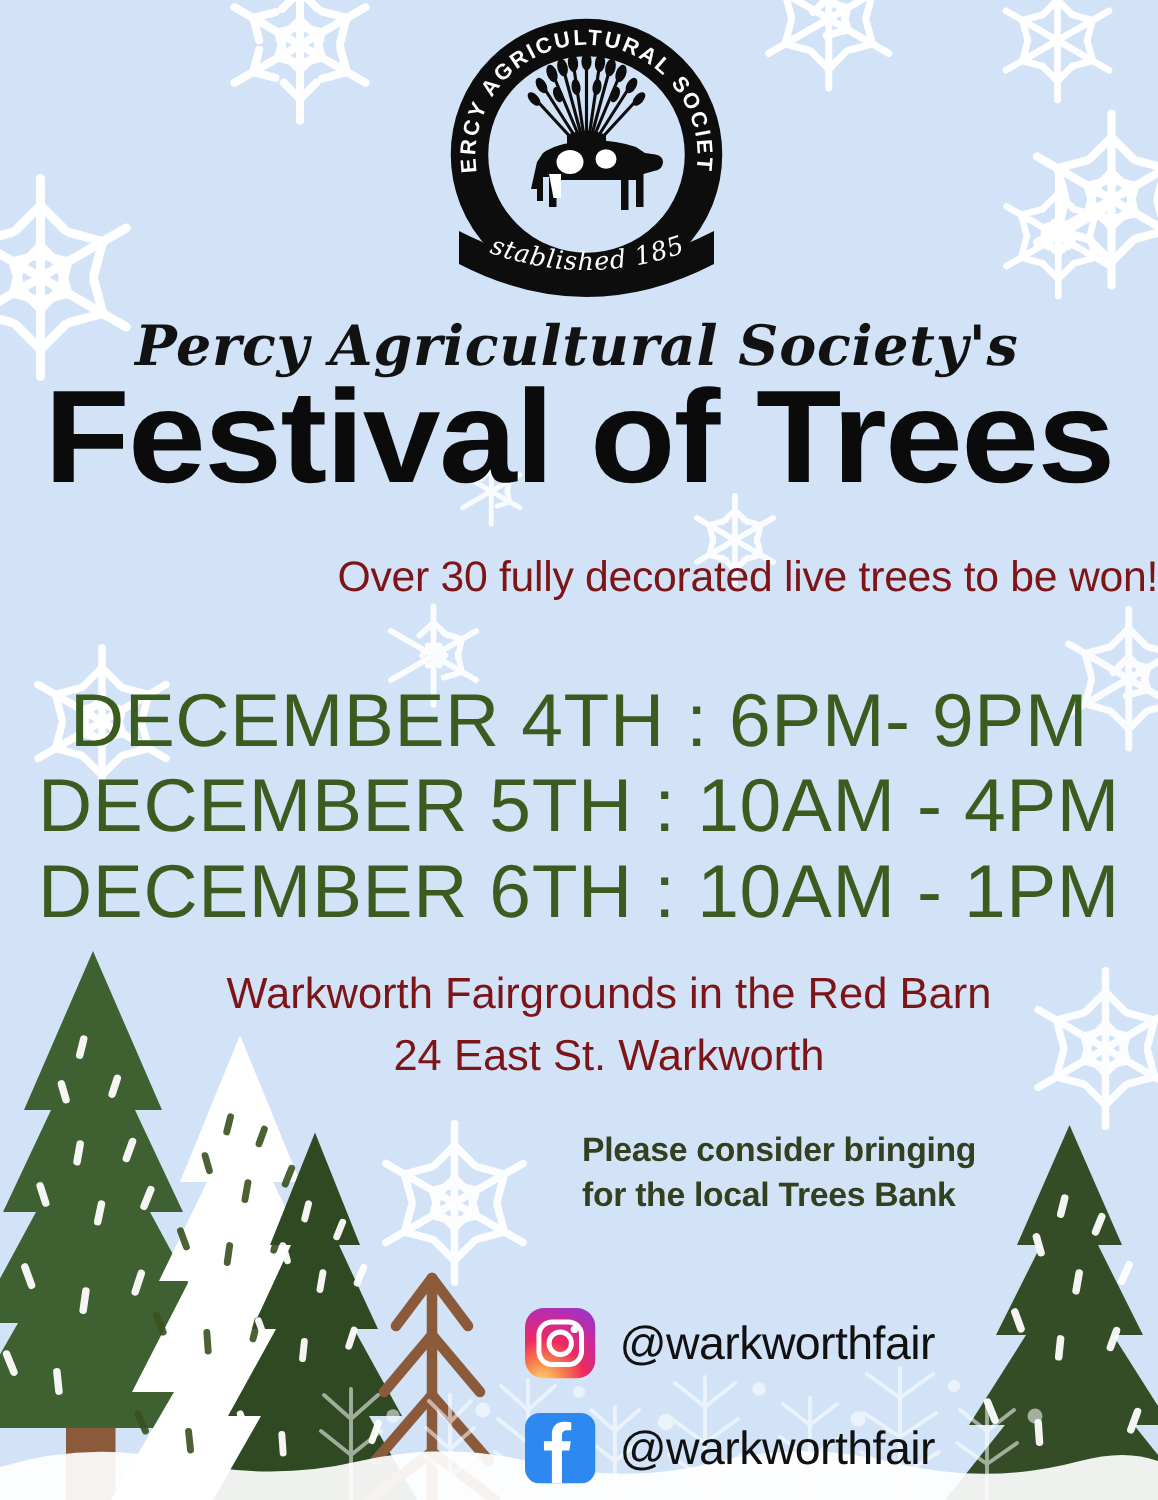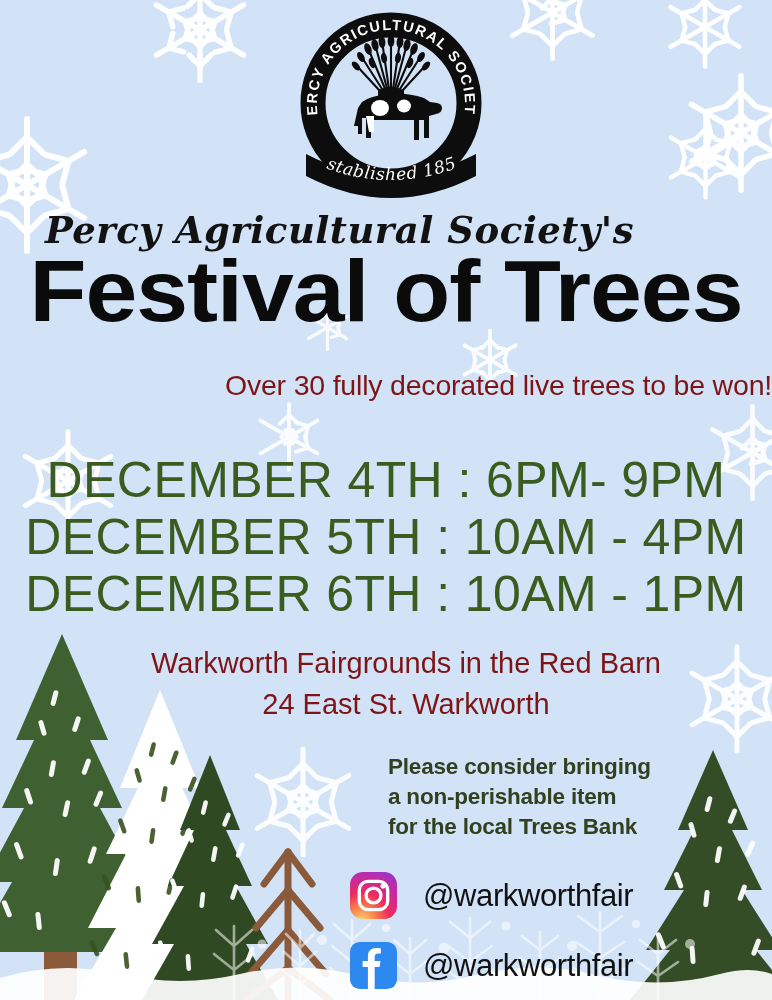--- a/index.html
+++ b/index.html
@@ -40,7 +40,7 @@
     left: 0;
     width: 679px;
     top: 208px;
-    text-align: center;
+    text-align: right;
     font-family: "DejaVu Serif", serif;
     font-style: italic;
     font-weight: bold;

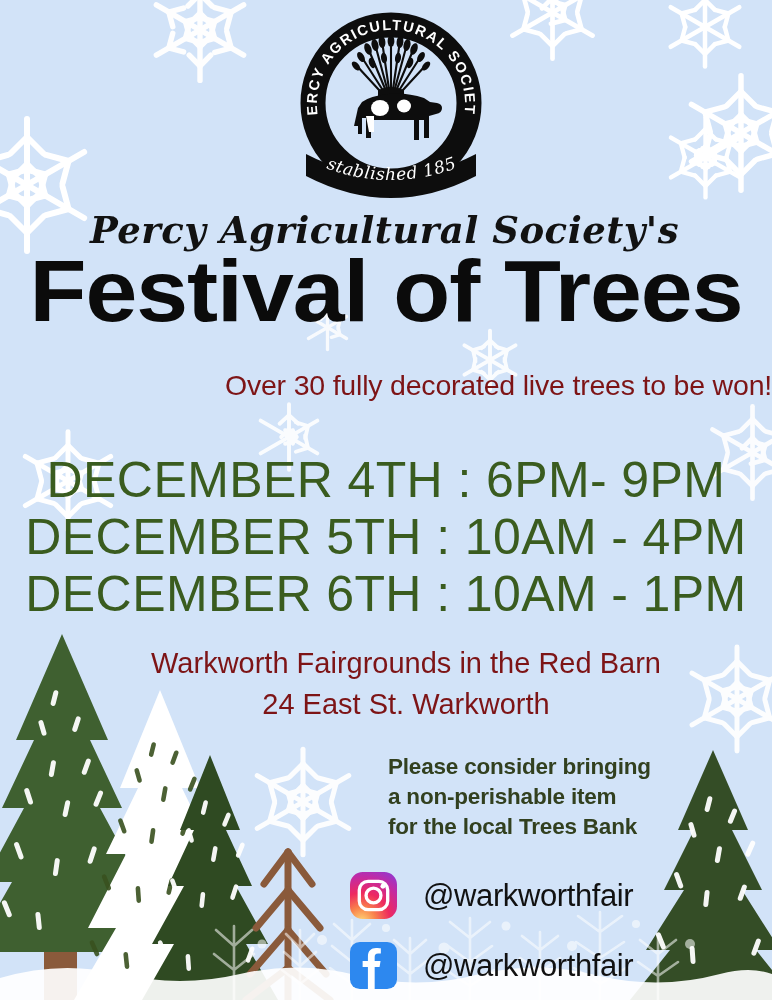--- a/index.html
+++ b/index.html
@@ -828,7 +828,6 @@
 
   <div id="foodbank">
     <div>Please consider bringing</div>
-    <div>a non-perishable item</div>
     <div>for the local Trees Bank</div>
   </div>
 

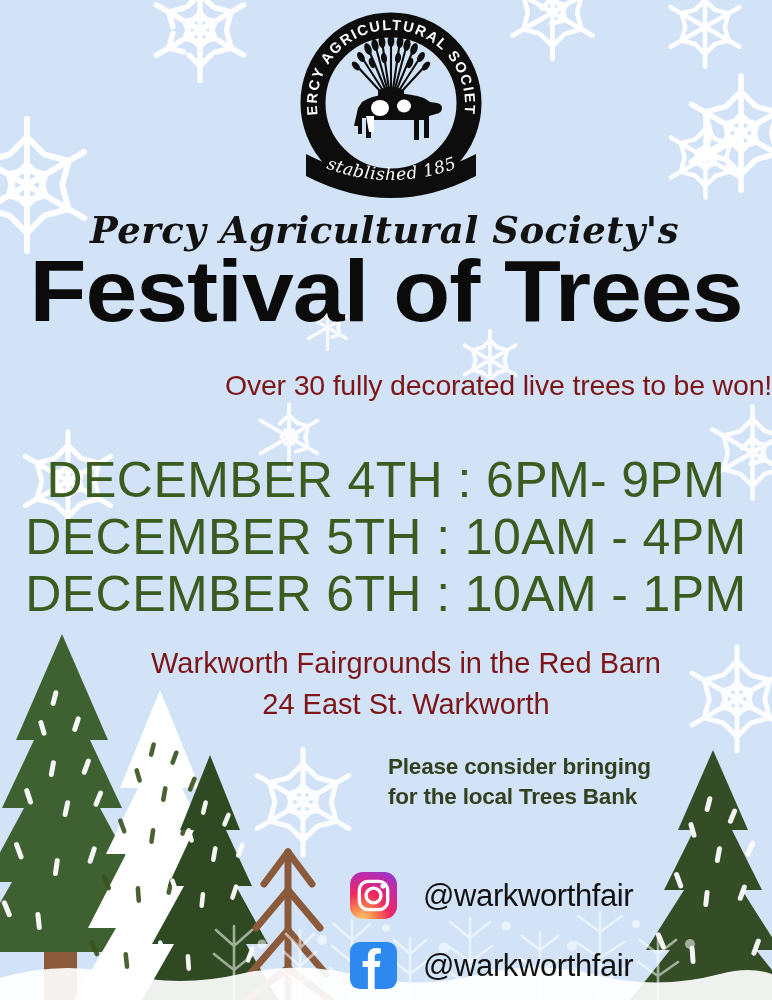--- a/index.html
+++ b/index.html
@@ -130,7 +130,7 @@
     position: absolute;
     display: flex;
     align-items: center;
-    gap: 26px;
+    gap: 16px;
   }
   #social-ig { left: 350px; top: 872px; }
   #social-fb { left: 350px; top: 942px; }

